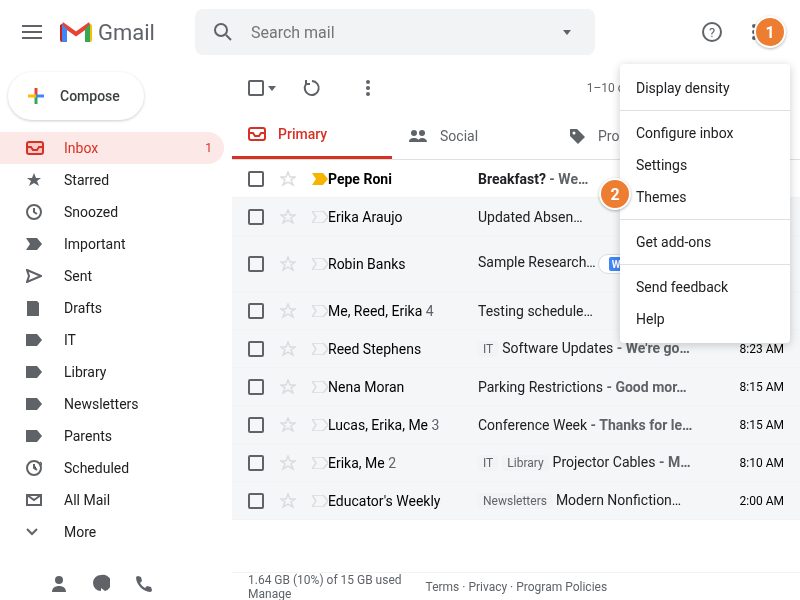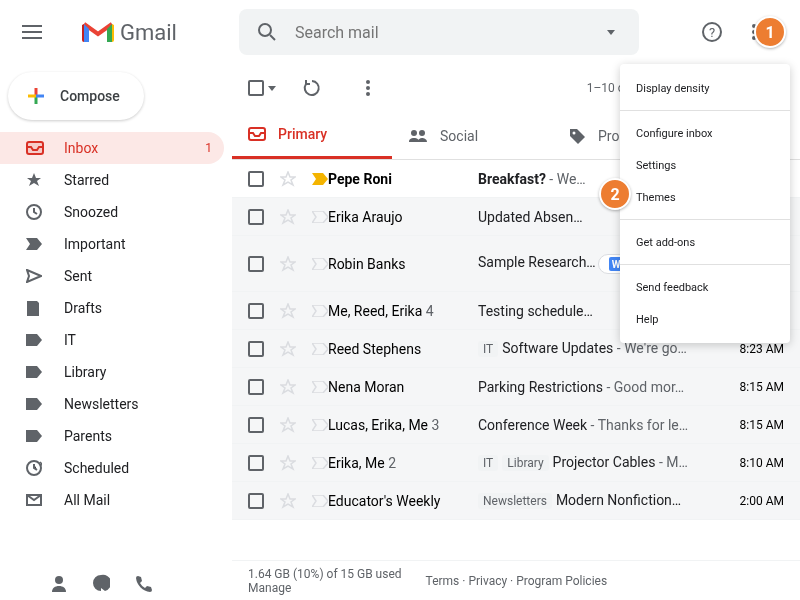--- a/index.html
+++ b/index.html
@@ -4,7 +4,7 @@
 <style>
 * { margin: 0; padding: 0; box-sizing: border-box; font-family: 'Roboto', Arial, sans-serif; }
 body { width: 800px; height: 600px; overflow: hidden; background: #fff; position: relative; }
-.header { height: 64px; display: flex; align-items: center; padding: 0 8px; gap: 22px; }
+.header { height: 64px; display: flex; align-items: center; padding: 0 8px; }
 .hamburger { width: 48px; height: 48px; display: flex; align-items: center; justify-content: center; cursor: pointer; color: #5f6368; }
 .logo-wrap { display: flex; align-items: center; margin-left: 4px; }
 .logo-m { width: 32px; height: 24px; position: relative; }

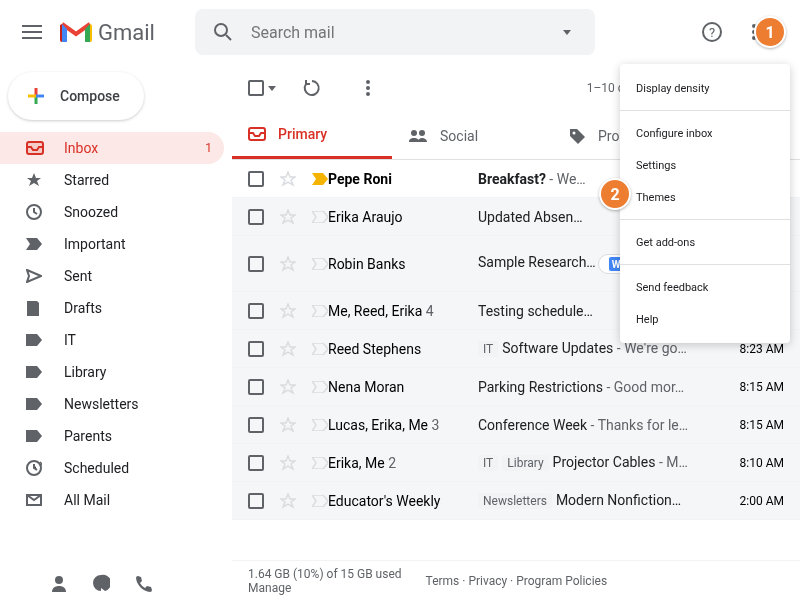--- a/index.html
+++ b/index.html
@@ -46,7 +46,7 @@
 .footer { height: 40px; display: flex; align-items: center; font-size: 12px; color: #5f6368; padding: 0 16px; gap: 24px; border-top: 1px solid #f1f3f4; }
 .sidebar-footer { position: absolute; bottom: 8px; left: 50px; display: flex; gap: 24px; color: #5f6368; }
 .settings-menu { position: absolute; top: 64px; right: 10px; width: 170px; background: #fff; box-shadow: 0 2px 10px rgba(0,0,0,0.2); border-radius: 4px; padding: 8px 0; z-index: 100; }
-.menu-item { height: 32px; display: flex; align-items: center; padding: 0 16px; font-size: 11px; color: #202124; cursor: pointer; position: relative; }
+.menu-item { height: 32px; display: flex; align-items: center; padding: 0 16px; font-size: 14px; color: #202124; cursor: pointer; position: relative; }
 .menu-divider { height: 1px; background: #e0e0e0; margin: 6px 0; }
 svg { display: block; }
 .star { color: #dadce0; }

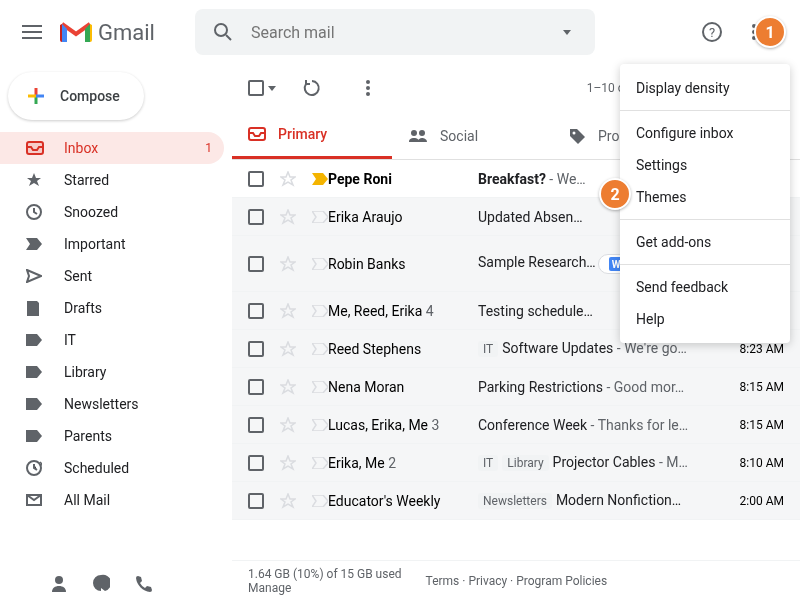--- a/index.html
+++ b/index.html
@@ -38,7 +38,7 @@
 .email-row .row-controls { display: flex; align-items: center; gap: 16px; width: 80px; }
 .email-sender { width: 150px; overflow: hidden; text-overflow: ellipsis; white-space: nowrap; }
 .email-subject { flex: 1; overflow: hidden; text-overflow: ellipsis; white-space: nowrap; color: #202124; }
-.email-snippet { color: #5f6368; font-weight: 400; }
+.email-snippet { color: #5f6368; font-weight: 700; }
 .email-time { width: 60px; text-align: right; font-size: 12px; }
 .chip { display: inline-flex; align-items: center; background: #f1f3f4; border-radius: 10px; padding: 2px 8px; font-size: 12px; color: #5f6368; margin-right: 4px; font-weight: 400; }
 .chip.small { border-radius: 3px; padding: 1px 5px; }

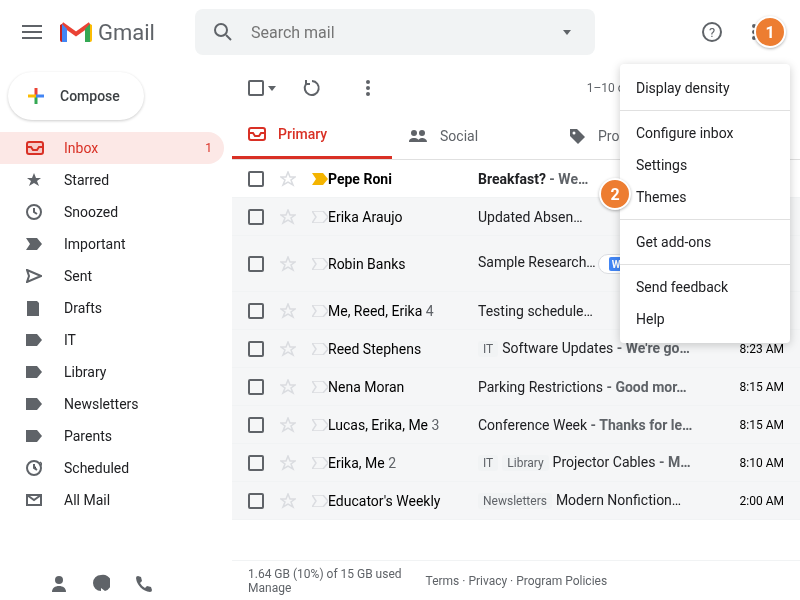--- a/index.html
+++ b/index.html
@@ -224,6 +224,14 @@
           </span>
           <span>All Mail</span>
         </div>
+        <div class="nav-item">
+          <span class="nav-icon">
+            <svg width="12" height="8">
+              <path d="M1 1l5 5 5-5" stroke="currentColor" stroke-width="2" fill="none"></path>
+            </svg>
+          </span>
+          <span>More</span>
+        </div>
       </div>
   </div>
 

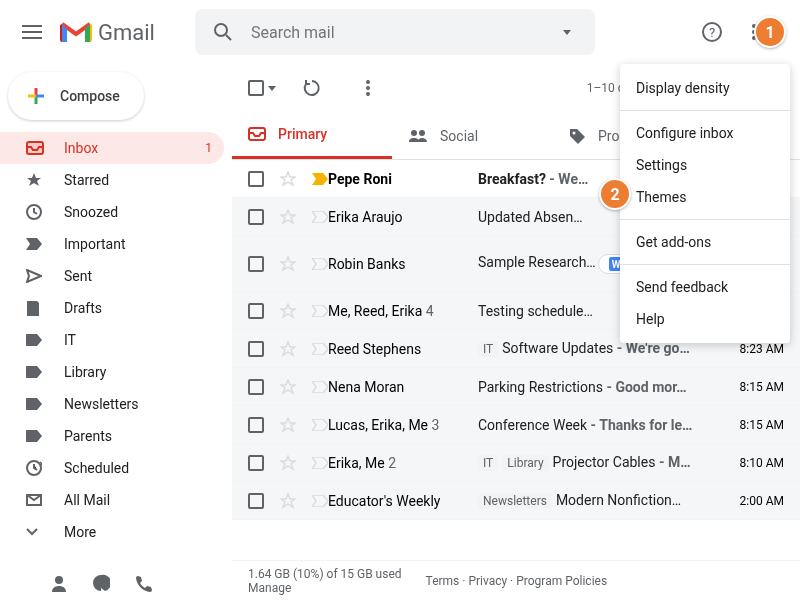--- a/index.html
+++ b/index.html
@@ -43,7 +43,7 @@
 .chip { display: inline-flex; align-items: center; background: #f1f3f4; border-radius: 10px; padding: 2px 8px; font-size: 12px; color: #5f6368; margin-right: 4px; font-weight: 400; }
 .chip.small { border-radius: 3px; padding: 1px 5px; }
 .attachment-chip { display: inline-flex; align-items: center; background: #fff; border: 1px solid #dadce0; border-radius: 12px; padding: 2px 10px; font-size: 12px; margin-top: 0; gap: 6px; }
-.footer { height: 40px; display: flex; align-items: center; font-size: 12px; color: #5f6368; padding: 0 16px; gap: 24px; border-top: 1px solid #f1f3f4; }
+.footer { height: 28px; display: flex; align-items: center; font-size: 12px; color: #5f6368; padding: 0 16px; gap: 24px; border-top: 1px solid #f1f3f4; }
 .sidebar-footer { position: absolute; bottom: 8px; left: 50px; display: flex; gap: 24px; color: #5f6368; }
 .settings-menu { position: absolute; top: 64px; right: 10px; width: 170px; background: #fff; box-shadow: 0 2px 10px rgba(0,0,0,0.2); border-radius: 4px; padding: 8px 0; z-index: 100; }
 .menu-item { height: 32px; display: flex; align-items: center; padding: 0 16px; font-size: 14px; color: #202124; cursor: pointer; position: relative; }

